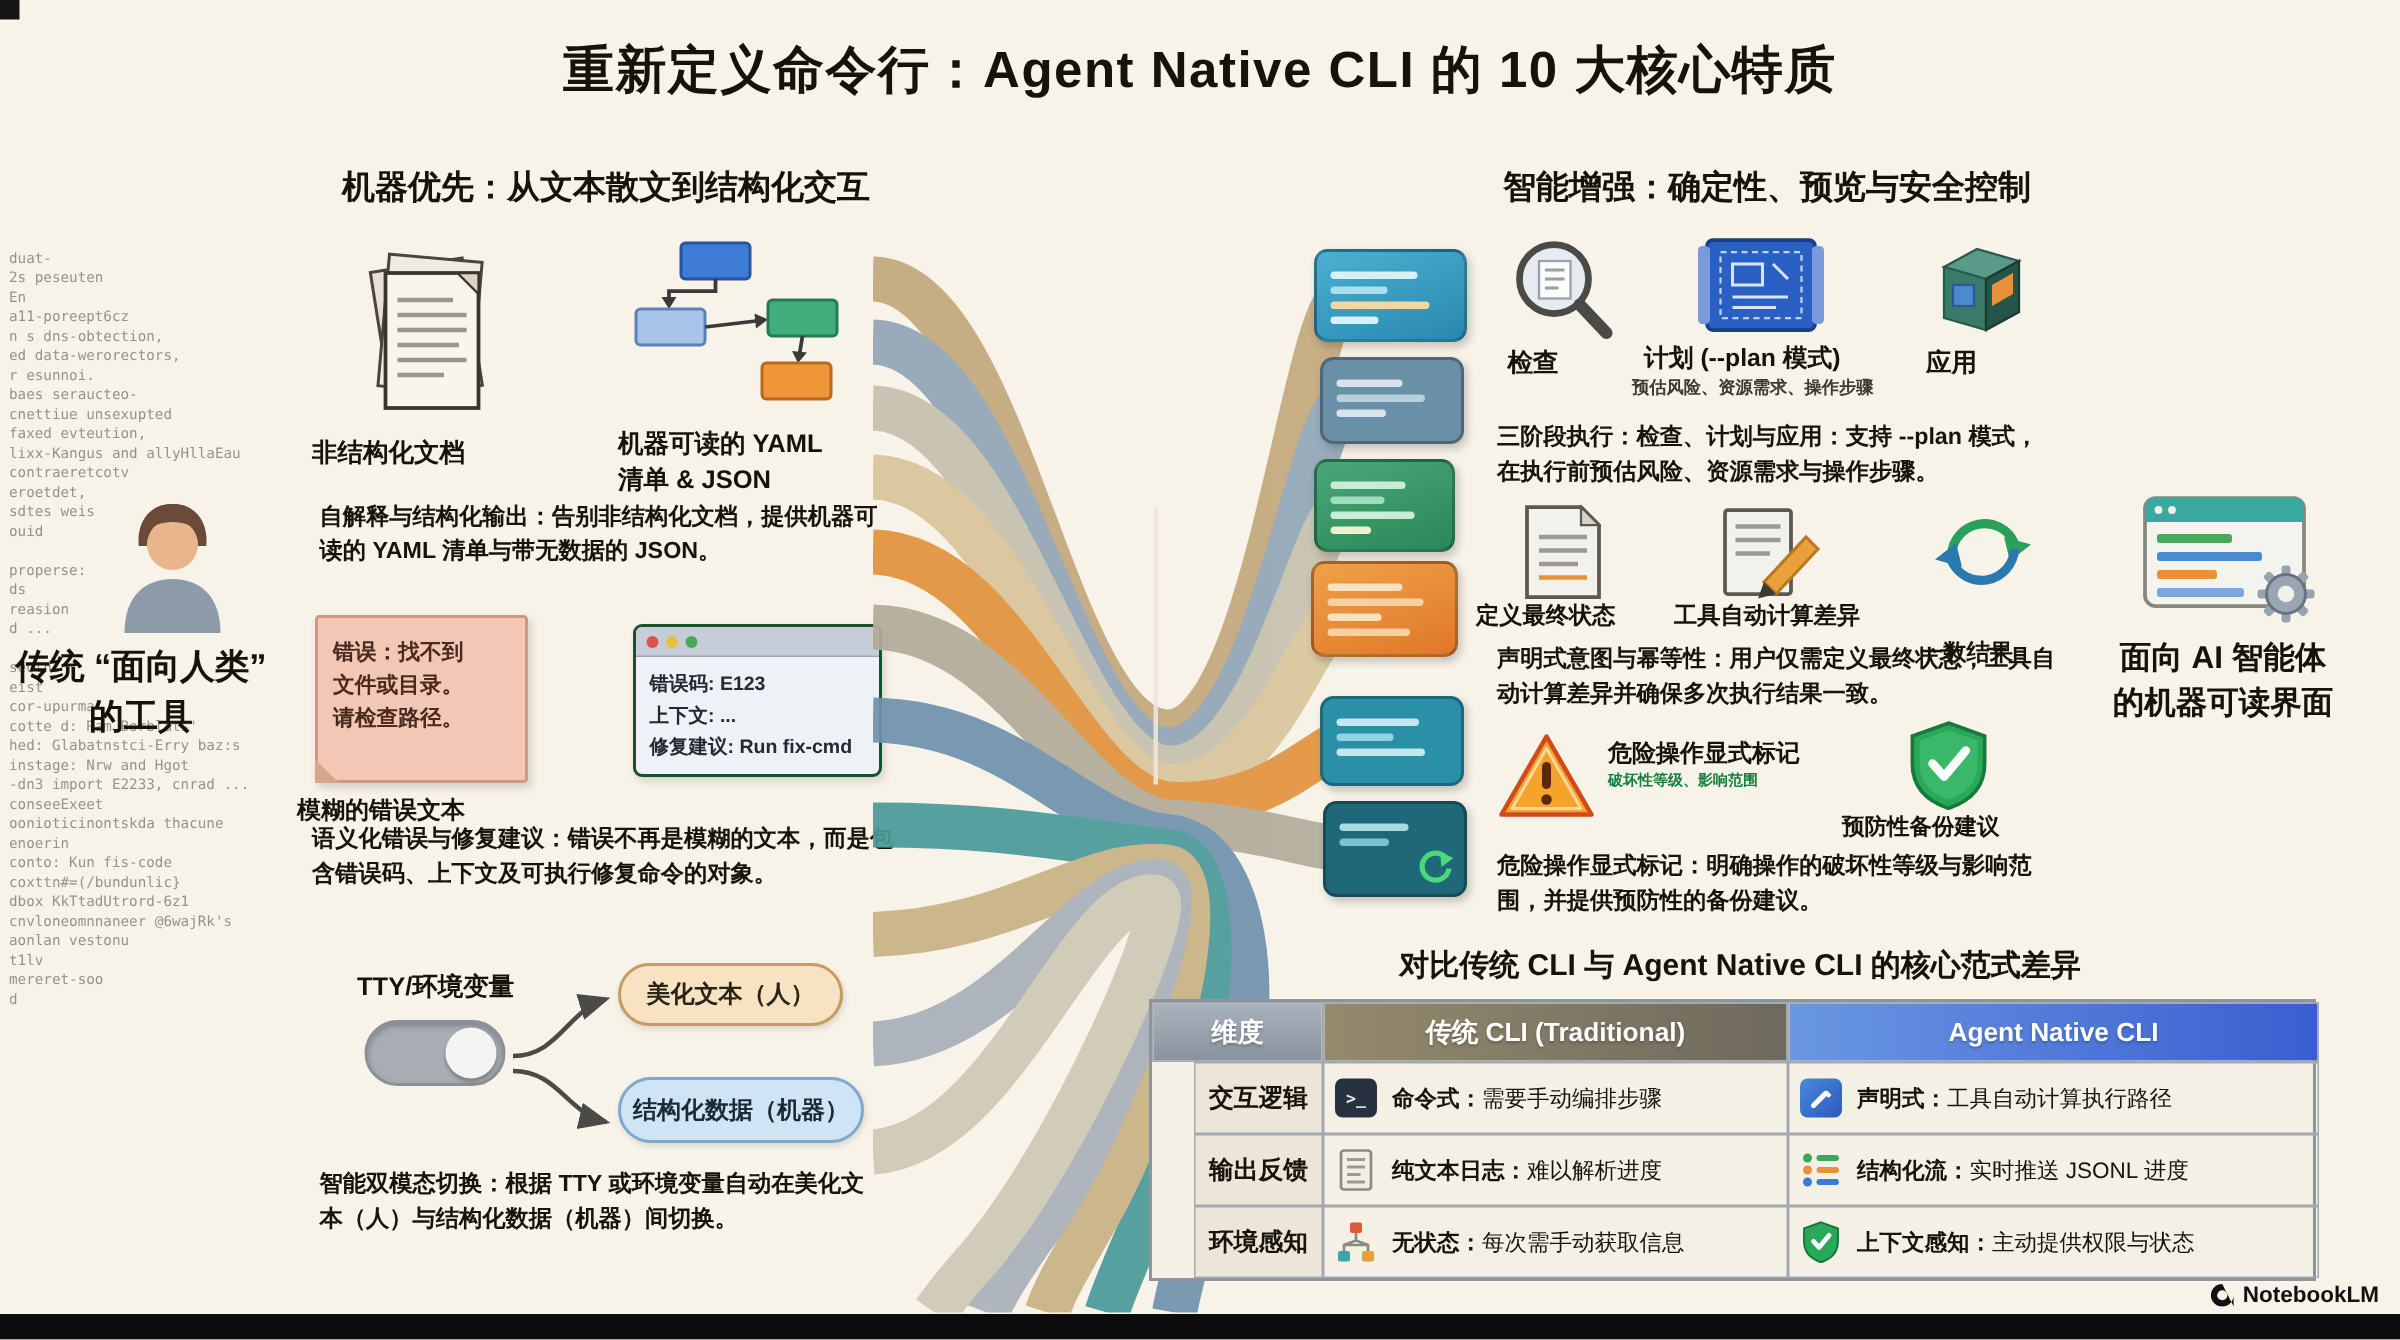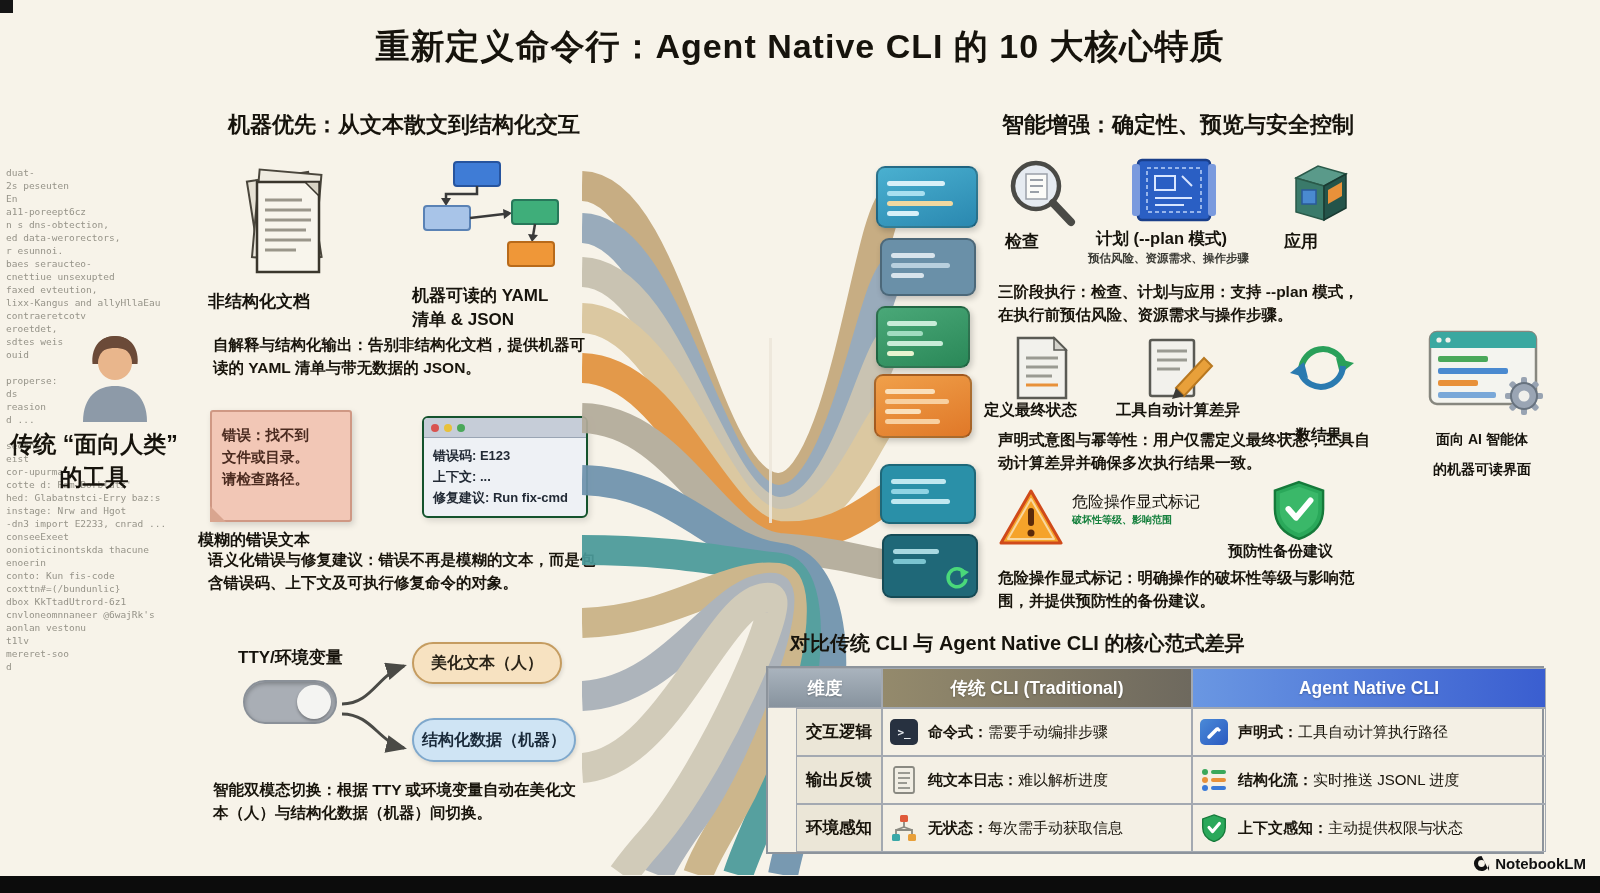--- a/index.html
+++ b/index.html
@@ -25,7 +25,7 @@
   .pill-human { left:412px; top:642px; width:150px; height:42px; background:#f7e2c1; border:2px solid #c59c60; }
   .pill-machine { left:412px; top:718px; width:164px; height:44px; background:#cfe4f4; border:2px solid #7fa8cc; color:#1a2a3a; }
   .human-label { position:absolute; left:2px; top:428px; width:184px; text-align:center; font-size:23px; line-height:33px; font-weight:800; color:#16130c; white-space:pre-line; }
-  .ai-label { position:absolute; left:1390px; top:424px; width:184px; text-align:center; font-size:14px; line-height:30px; font-weight:800; color:#16130c; white-space:pre-line; }
+  .ai-label { position:absolute; left:1390px; top:424px; width:184px; text-align:center; font-size:21px; line-height:30px; font-weight:800; color:#16130c; white-space:pre-line; }
   .card { position:absolute; border-radius:9px; border:2px solid rgba(0,0,0,.28); padding:8px 9px; box-shadow:2px 3px 6px rgba(0,0,0,.2); }
   .cl { height:5px; border-radius:2.5px; margin:5px 0; }
   .cmp-title { position:absolute; left:790px; top:630px; width:740px; font-size:20px; font-weight:800; color:#16130c; }

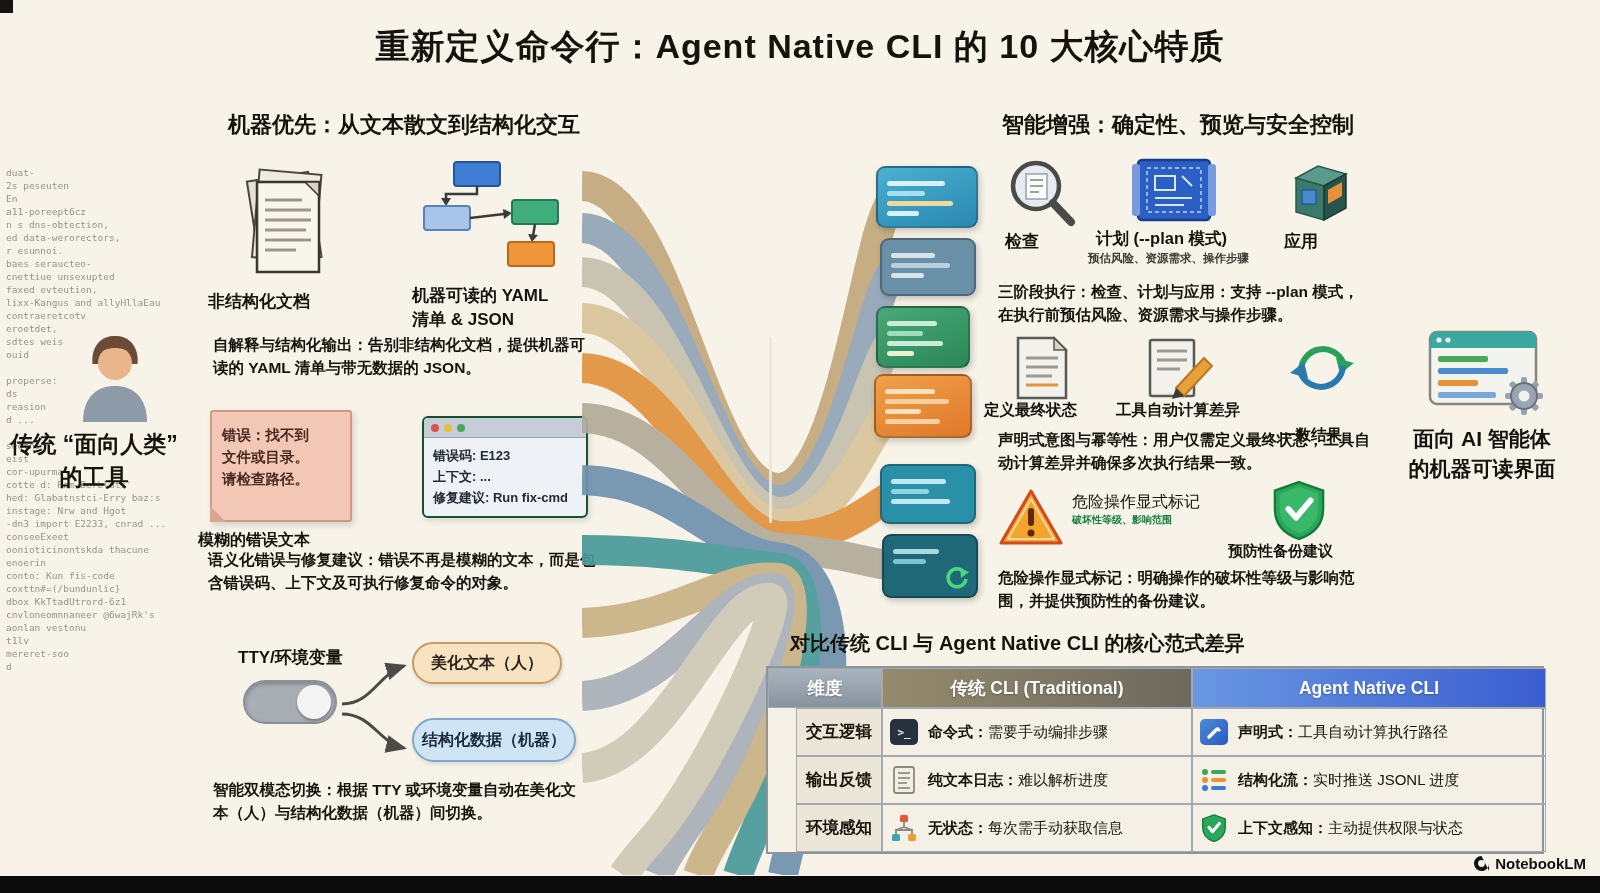--- a/index.html
+++ b/index.html
@@ -315,7 +315,7 @@
     <rect x="30" y="20" width="6" height="18" rx="3" fill="#5a2a0a"></rect>
     <circle cx="33" cy="45" r="3.5" fill="#5a2a0a"></circle>
   </svg>
-  <div class="abs" style="left:1072px; top:492px; font-size:16px; font-weight:400; color:#16130c;">危险操作显式标记</div>
+  <div class="abs" style="left:1072px; top:492px; font-size:16px; font-weight:700; color:#16130c;">危险操作显式标记</div>
   <div class="abs" style="left:1072px; top:513px; font-size:10px; font-weight:700; color:#15803d;">破坏性等级、影响范围</div>
 
   <svg class="abs" style="left:1272px; top:480px;" width="54" height="60" viewBox="0 0 56 62">

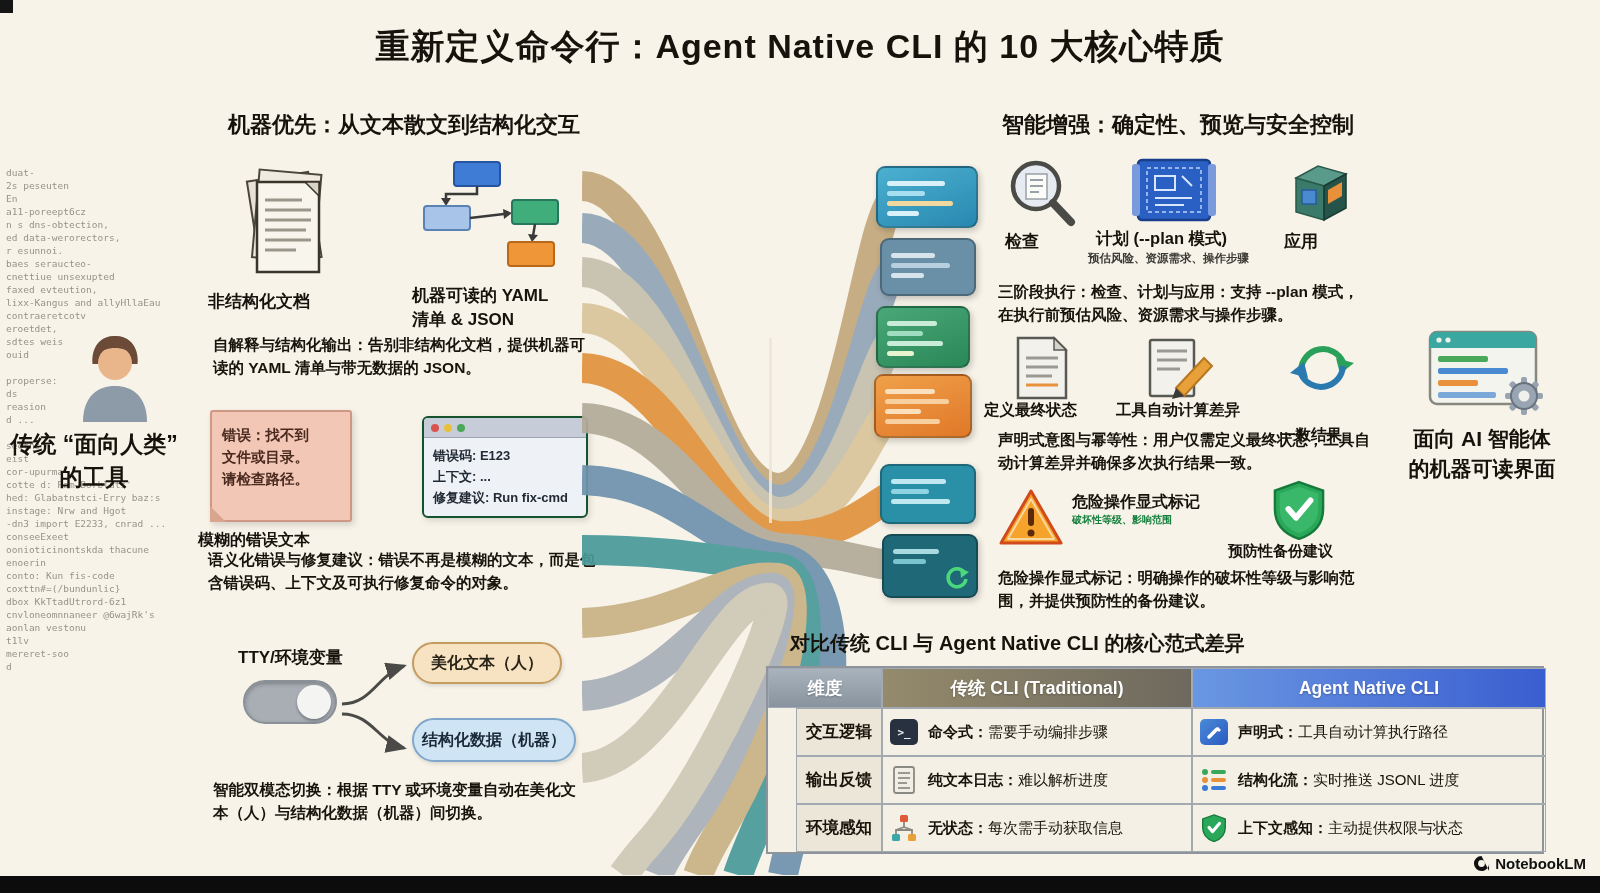--- a/index.html
+++ b/index.html
@@ -28,7 +28,7 @@
   .ai-label { position:absolute; left:1390px; top:424px; width:184px; text-align:center; font-size:21px; line-height:30px; font-weight:800; color:#16130c; white-space:pre-line; }
   .card { position:absolute; border-radius:9px; border:2px solid rgba(0,0,0,.28); padding:8px 9px; box-shadow:2px 3px 6px rgba(0,0,0,.2); }
   .cl { height:5px; border-radius:2.5px; margin:5px 0; }
-  .cmp-title { position:absolute; left:790px; top:630px; width:740px; font-size:20px; font-weight:800; color:#16130c; }
+  .cmp-title { position:absolute; left:790px; top:630px; width:740px; text-align:center; font-size:20px; font-weight:800; color:#16130c; }
   .cmp-table { position:absolute; left:766px; top:666px; width:778px; display:grid; grid-template-columns:114px 310px 354px; grid-template-rows:40px 48px 48px 48px; border:2px solid #8d949c; background:#f4f0e5; }
   .cell { border:1px solid #a3a9b1; display:flex; align-items:center; padding:0 6px; font-size:15px; color:#18140b; }
   .head-cell { justify-content:center; font-weight:800; font-size:17.5px; color:#fff; text-shadow:0 1px 2px rgba(0,0,0,.25); }

